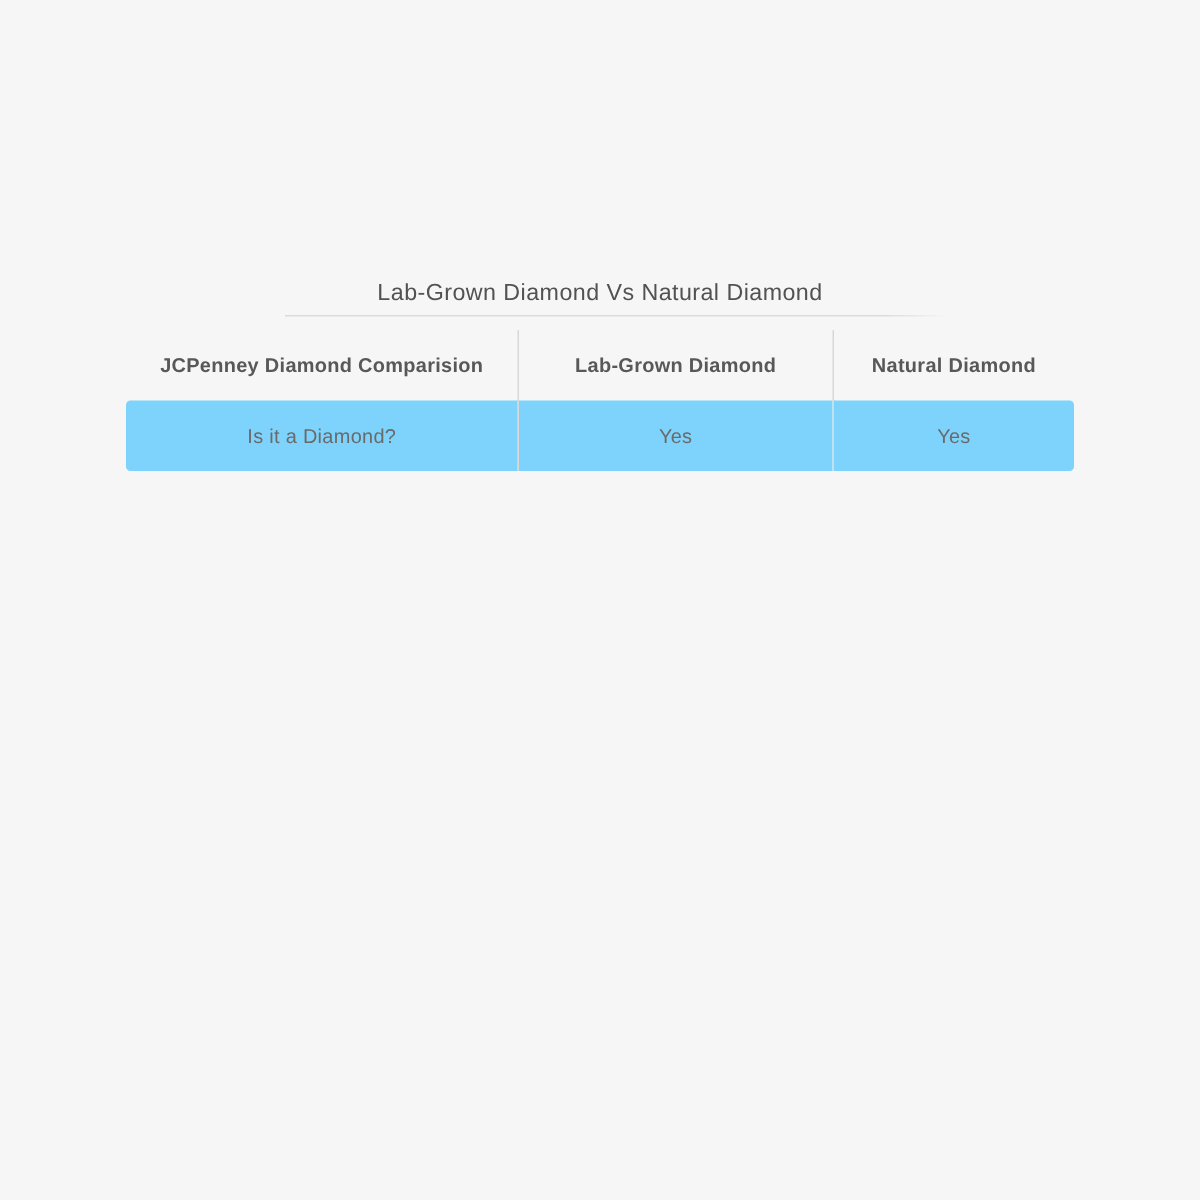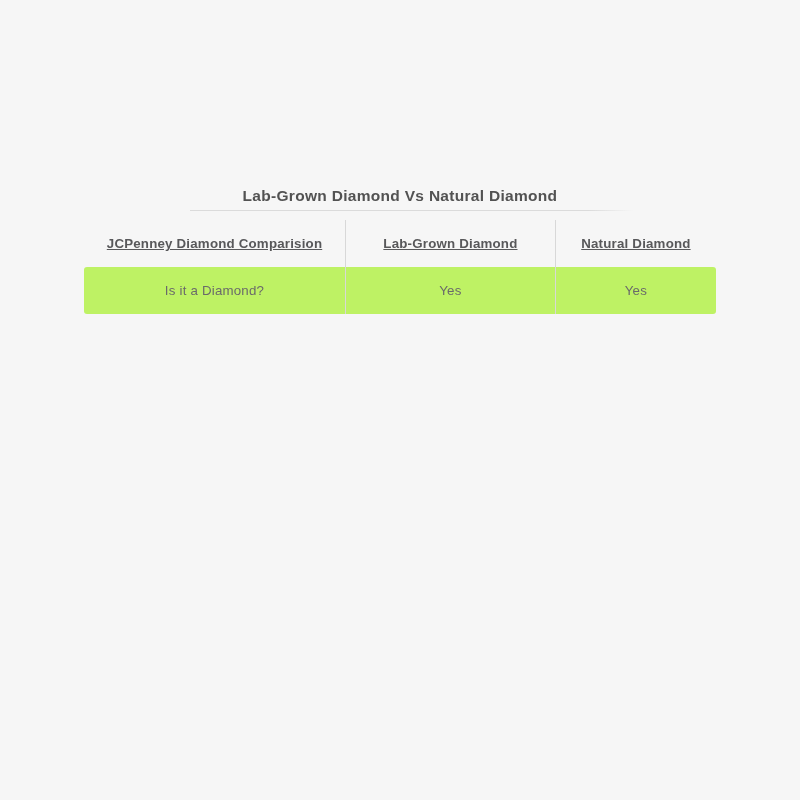--- a/index.html
+++ b/index.html
@@ -12,7 +12,7 @@
   .figure { width: 632px; margin: 186px auto 0; }
   .figure-title {
     font-size: 15.5px;
-    font-weight: bold;
+    font-weight: normal;
     color: #525252;
     letter-spacing: 0.3px;
     text-align: center;

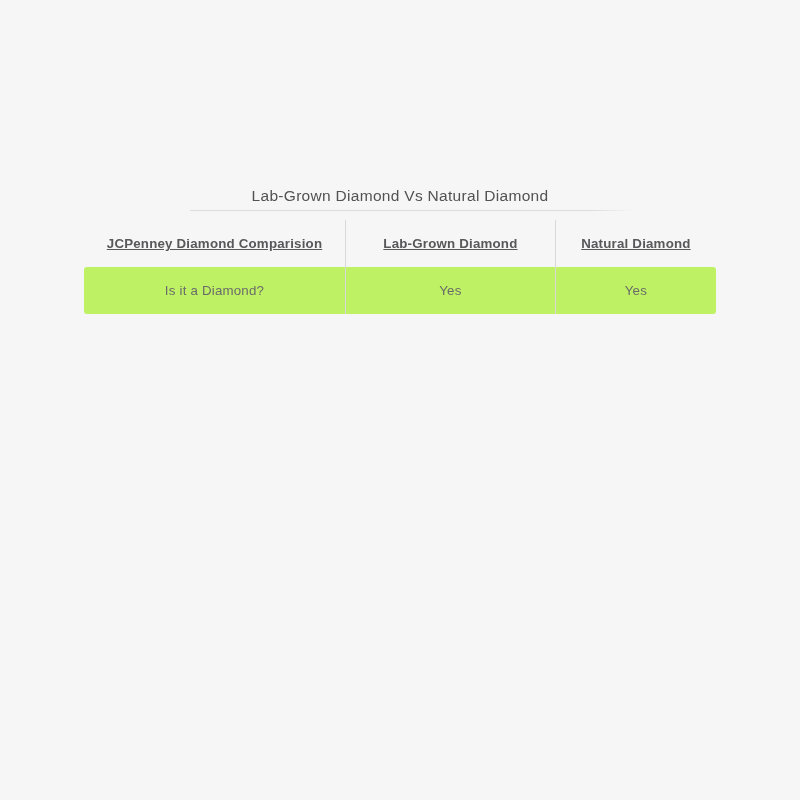--- a/index.html
+++ b/index.html
@@ -41,7 +41,7 @@
     overflow: hidden;
     white-space: nowrap;
   }
-  th { font-weight: bold; color: #58585a; letter-spacing: 0.2px; text-decoration: underline; }
+  th { font-weight: bold; color: #58585a; letter-spacing: 0.2px; }
   td { font-weight: normal; color: #6a6a6a; letter-spacing: 0.2px; }
   th + th, td + td { border-left: 1px solid #d8d8d8; margin-left: 32px; }
   tr.stripe td { background: #bef264; }

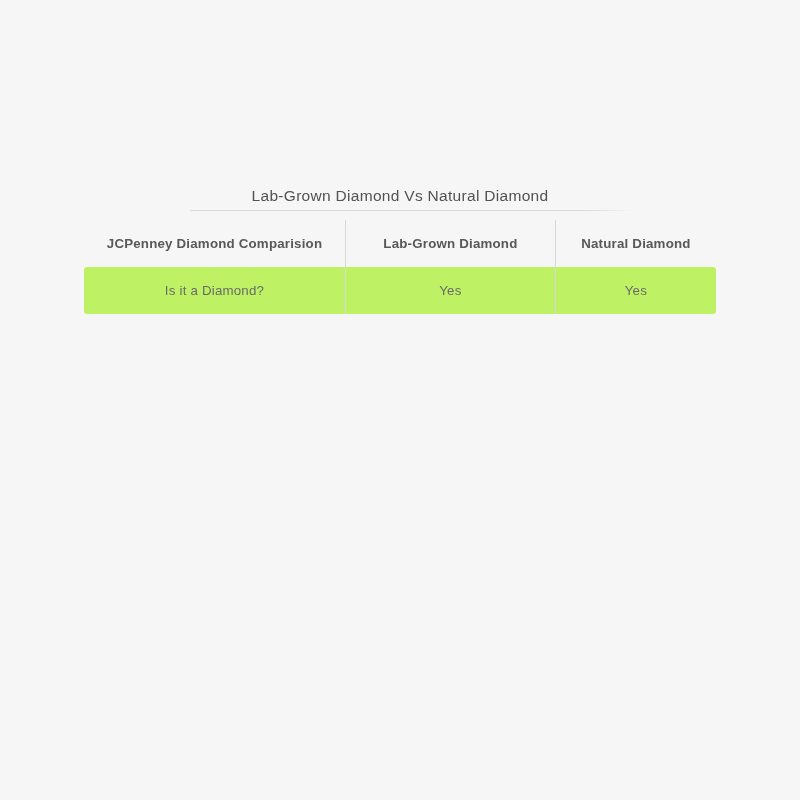--- a/index.html
+++ b/index.html
@@ -44,7 +44,7 @@
   th { font-weight: bold; color: #58585a; letter-spacing: 0.2px; }
   td { font-weight: normal; color: #6a6a6a; letter-spacing: 0.2px; }
   th + th, td + td { border-left: 1px solid #d8d8d8; margin-left: 32px; }
-  tr.stripe td { background: #bef264; }
+  tr.stripe td { background: #7dd3fc; }
   tr.stripe td:first-child { border-radius: 3px 0 0 3px; }
   tr.stripe td:last-child { border-radius: 0 3px 3px 0; }
 </style>

